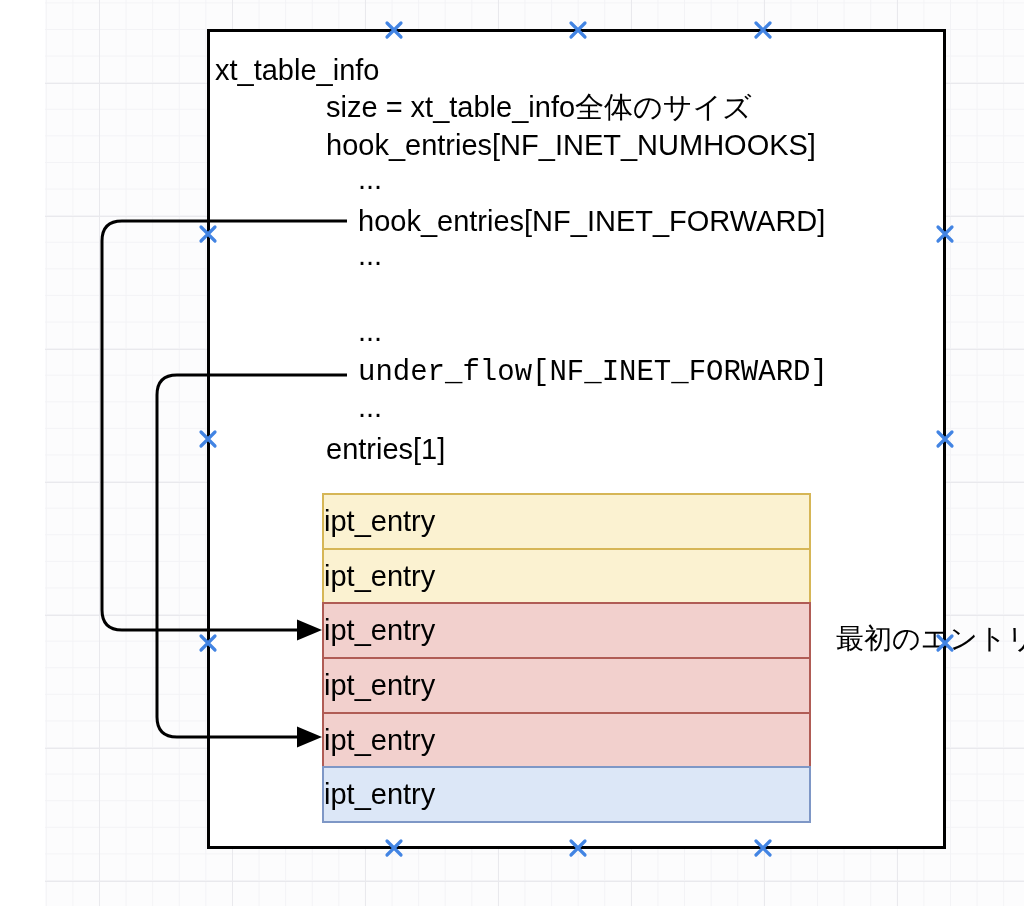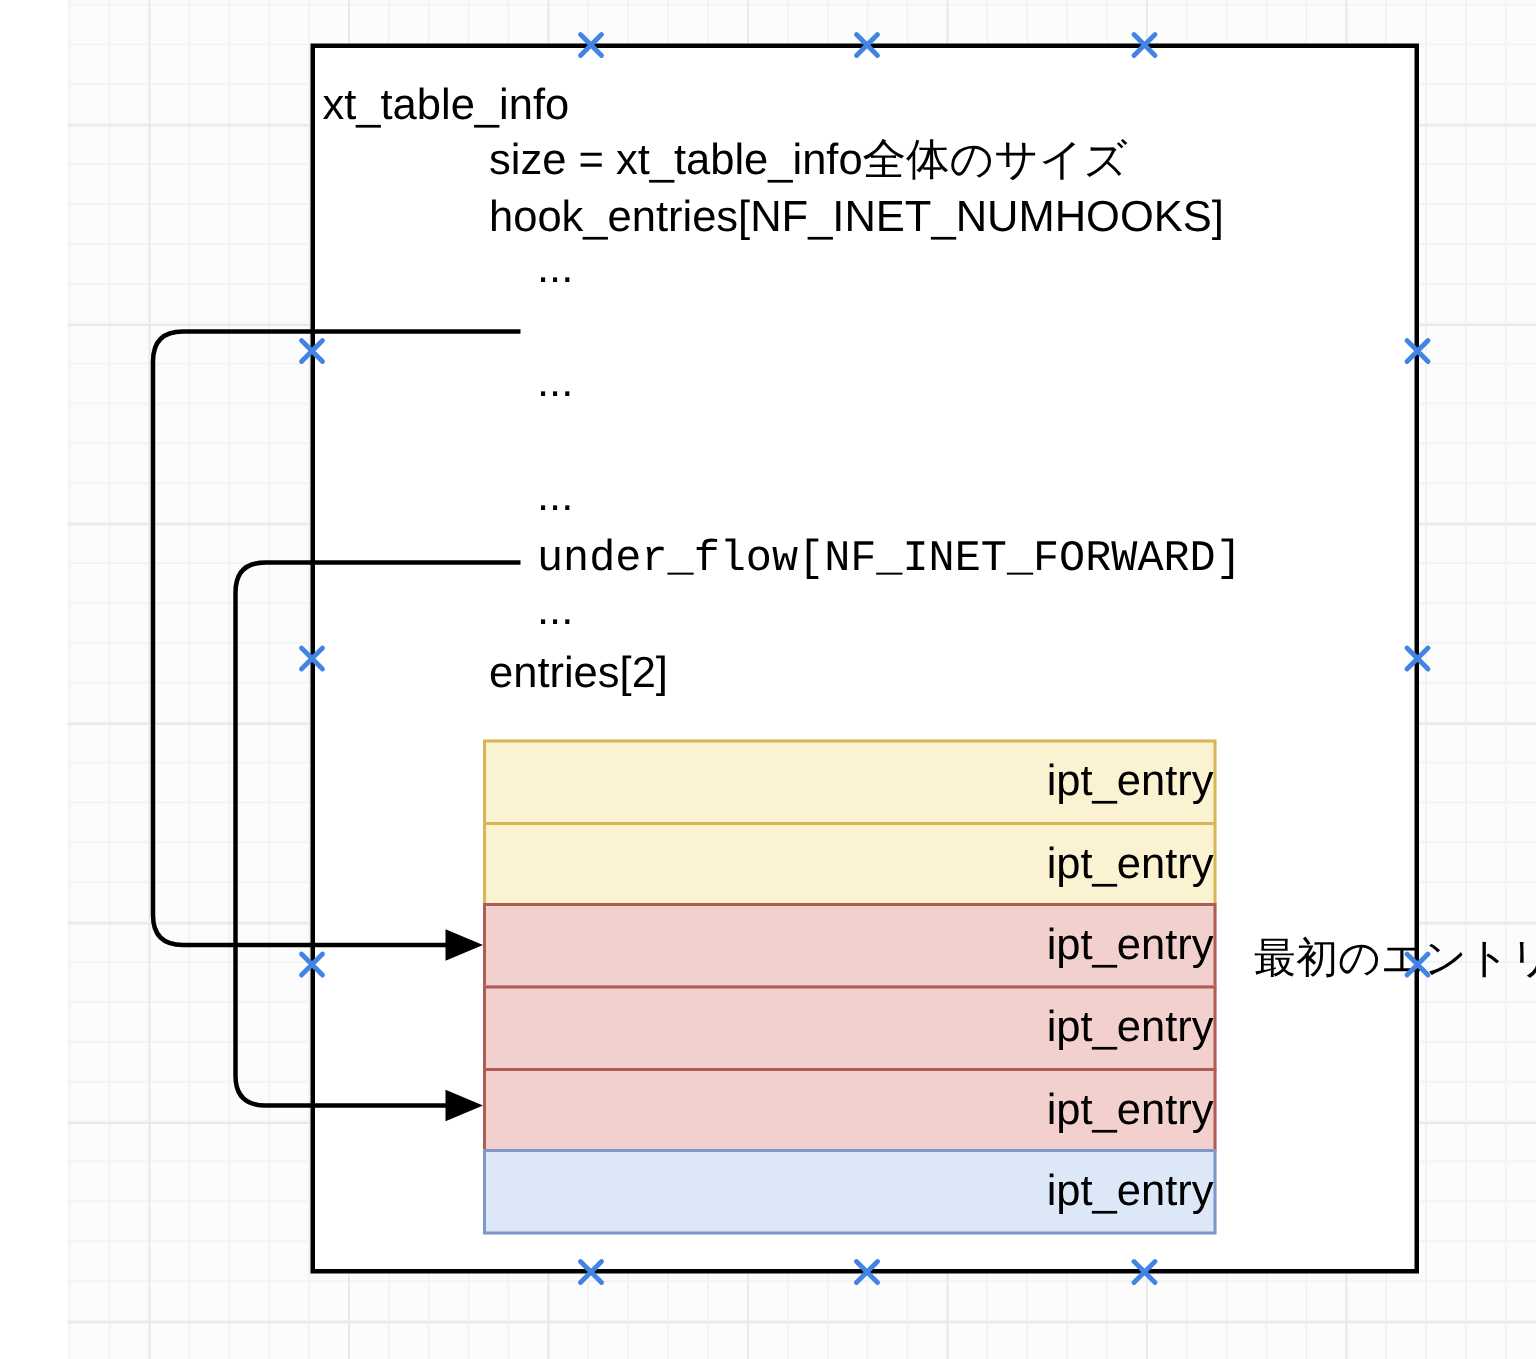--- a/index.html
+++ b/index.html
@@ -60,6 +60,7 @@
   <div class="txt field ind1 f0">size = xt_table_info全体のサイズ</div>
   <div class="txt field ind1 f1">hook_entries[NF_INET_NUMHOOKS]</div>
   <div class="txt field ind2 f2">...</div>
+  <div class="txt field ind2 f3">hook_entries[NF_INET_FORWARD]</div>
   <div class="txt field ind2 f4">...</div>
   <div class="txt field ind2 f6">...</div>
   <div class="txt field ind2 f7">under_flow[NF_INET_FORWARD]</div>

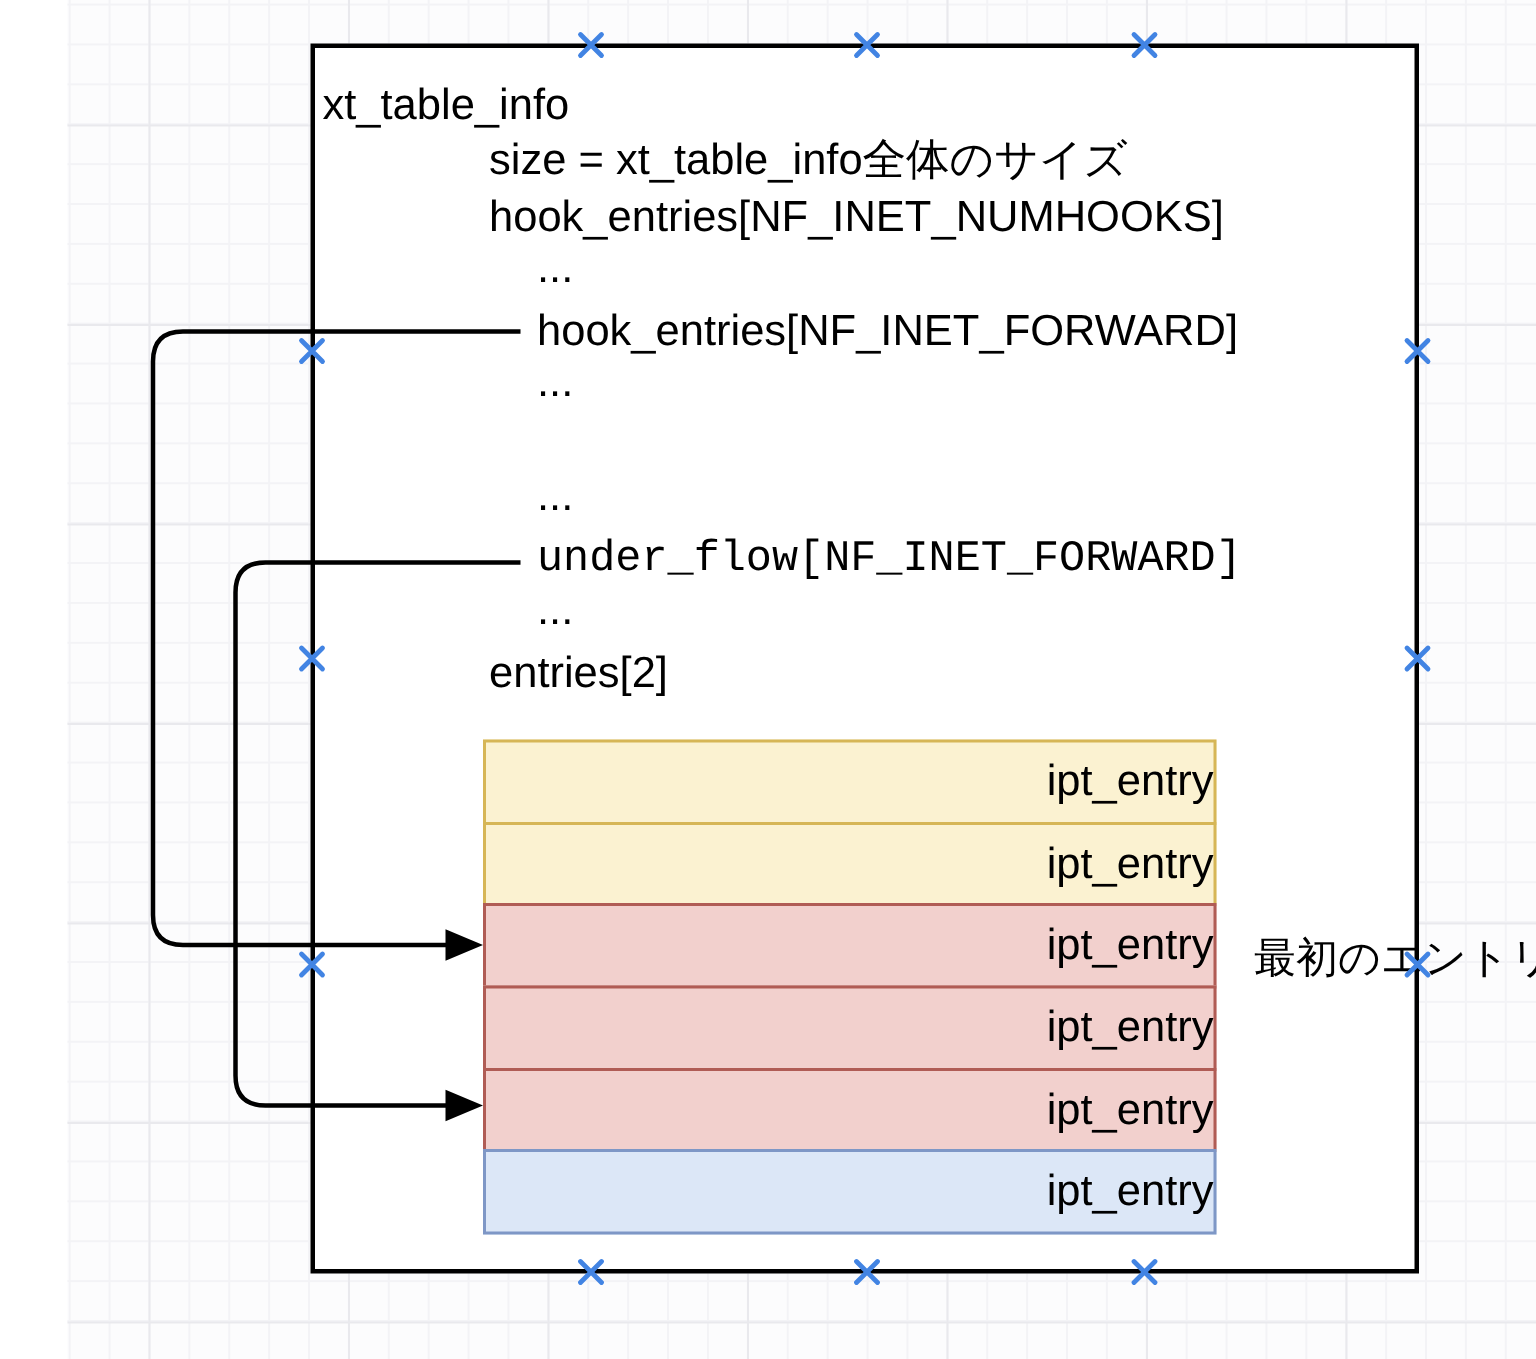--- a/index.html
+++ b/index.html
@@ -65,7 +65,7 @@
   <div class="txt field ind2 f6">...</div>
   <div class="txt field ind2 f7">under_flow[NF_INET_FORWARD]</div>
   <div class="txt field ind2 f8">...</div>
-  <div class="txt field ind1 f9">entries[2]</div>
+  <div class="txt field ind1 f9">entries[1]</div>
 
   <div class="entries-stack">
     <div class="entry-row" style="background-color: rgb(251, 242, 209); border-color: rgb(214, 182, 86);">

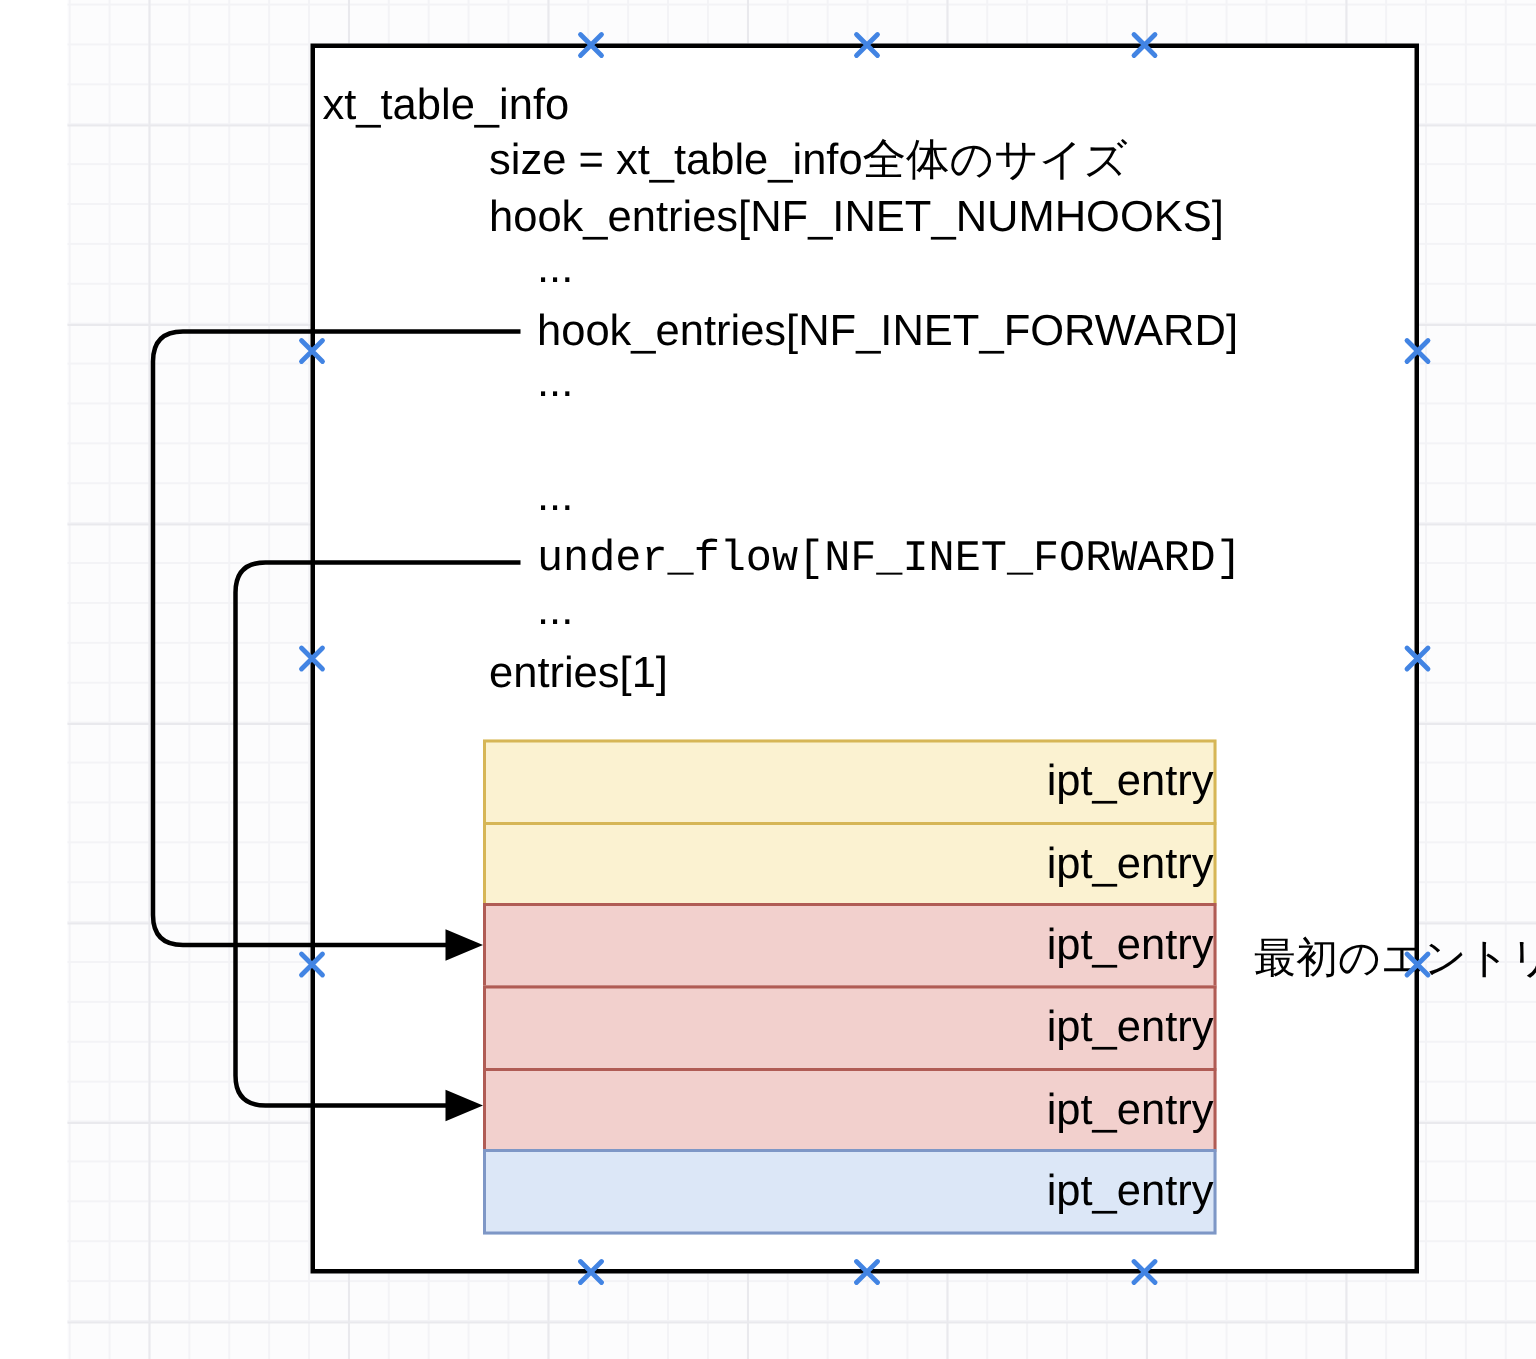--- a/index.html
+++ b/index.html
@@ -38,7 +38,7 @@
     display:flex;flex-direction:column;
   }
   .entry-row{
-    flex:1;display:flex;align-items:center;justify-content:flex-end;
+    flex:1;display:flex;align-items:center;justify-content:flex-start;
     border:2px solid #000;box-sizing:border-box;
   }
   .entry-row + .entry-row{margin-top:-2px;}

